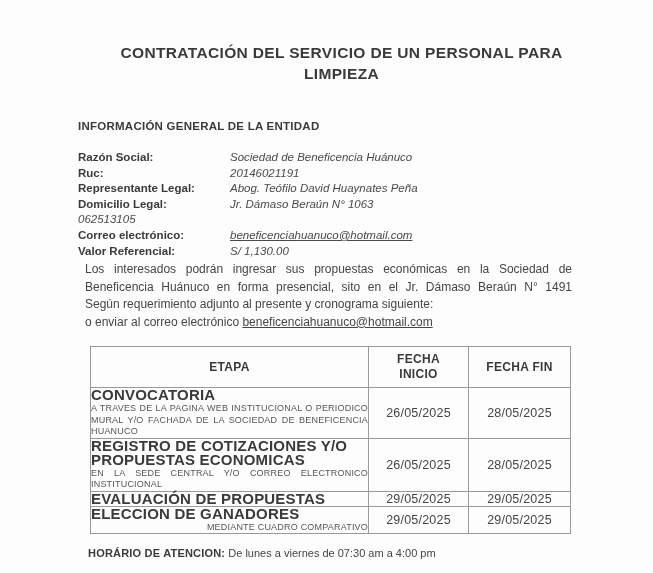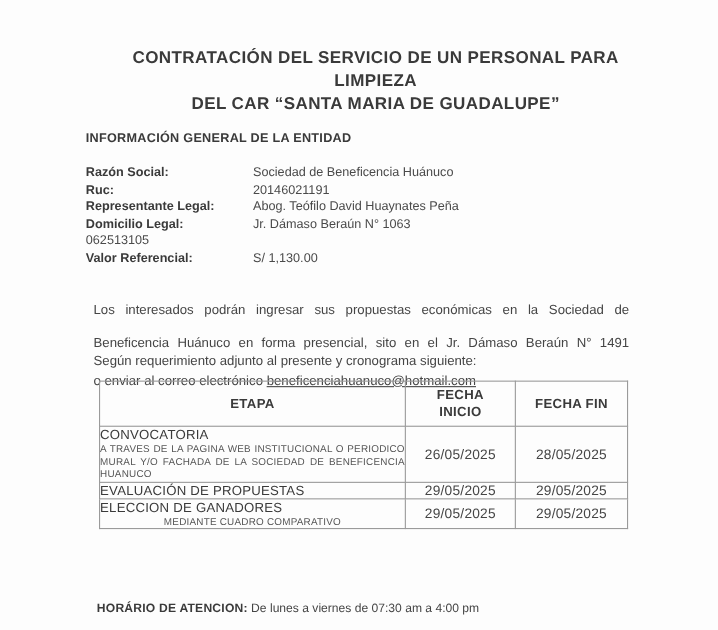--- a/index.html
+++ b/index.html
@@ -192,7 +192,6 @@
 
   <div class="title-block">
     <div class="title-line">CONTRATACIÓN DEL SERVICIO DE UN PERSONAL PARA LIMPIEZA</div>
-    <div class="title-line">DEL CAR “SANTA MARIA DE GUADALUPE”</div>
   </div>
 
 

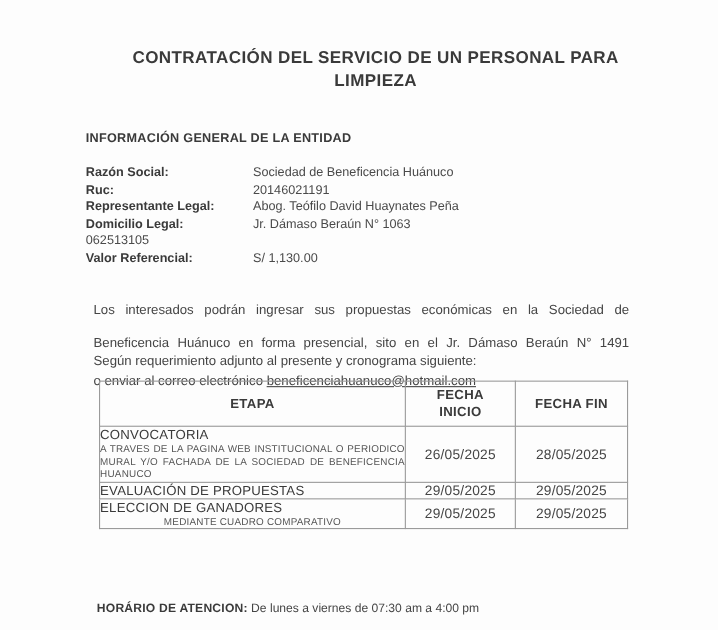--- a/index.html
+++ b/index.html
@@ -78,6 +78,7 @@
   .info-value {
     color: #4a4a4a;
     white-space: nowrap;
+    font-style: italic;
   }
   .info-value.link {
     text-decoration: underline;

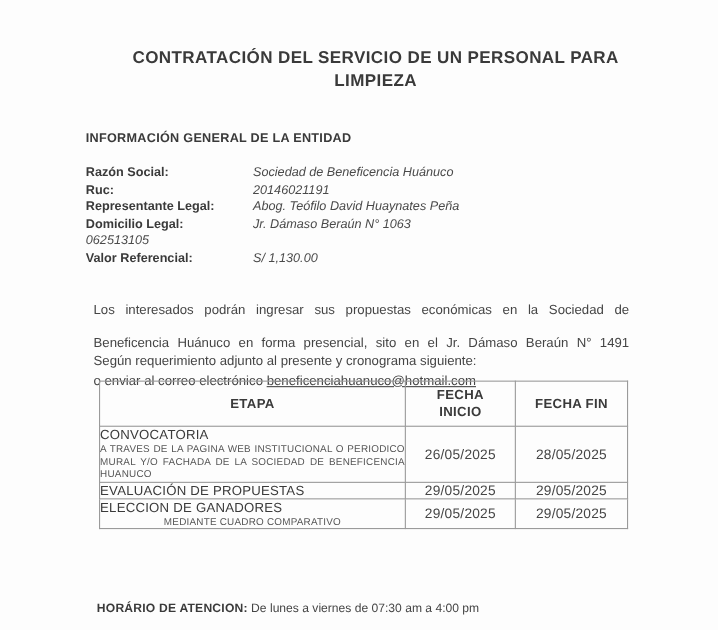--- a/index.html
+++ b/index.html
@@ -219,6 +219,10 @@
       <div class="info-value">062513105</div>
     </div>
     <div class="info-row">
+      <div class="info-label">Correo electrónico:</div>
+      <div class="info-value link">beneficenciahuanuco@hotmail.com</div>
+    </div>
+    <div class="info-row">
       <div class="info-label">Valor Referencial:</div>
       <div class="info-value">S/ 1,130.00</div>
     </div>

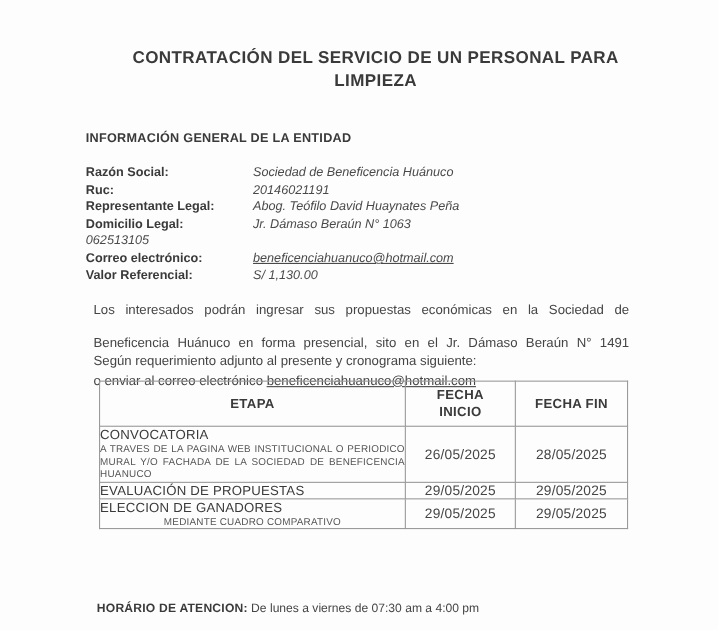--- a/index.html
+++ b/index.html
@@ -98,7 +98,6 @@
   .para-just {
     text-align: justify;
     text-align-last: justify;
-    margin-top: 12px;
   }
   .para-plain {
     text-align: left;

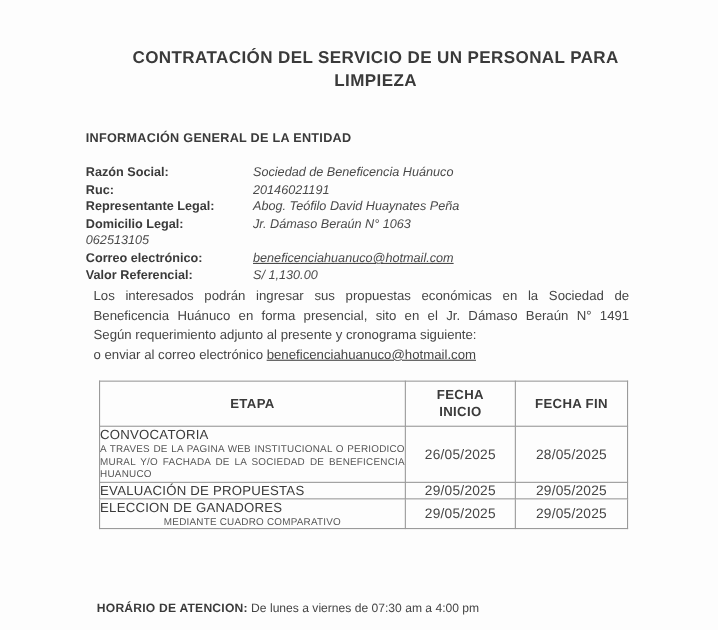--- a/index.html
+++ b/index.html
@@ -138,8 +138,8 @@
     padding: 3px 6px 4px 6px;
   }
   .stage-title {
-    font-size: 12px;
-    font-weight: normal;
+    font-size: 15px;
+    font-weight: bold;
     letter-spacing: 0.2px;
     line-height: 14px;
     color: #3a3a3a;

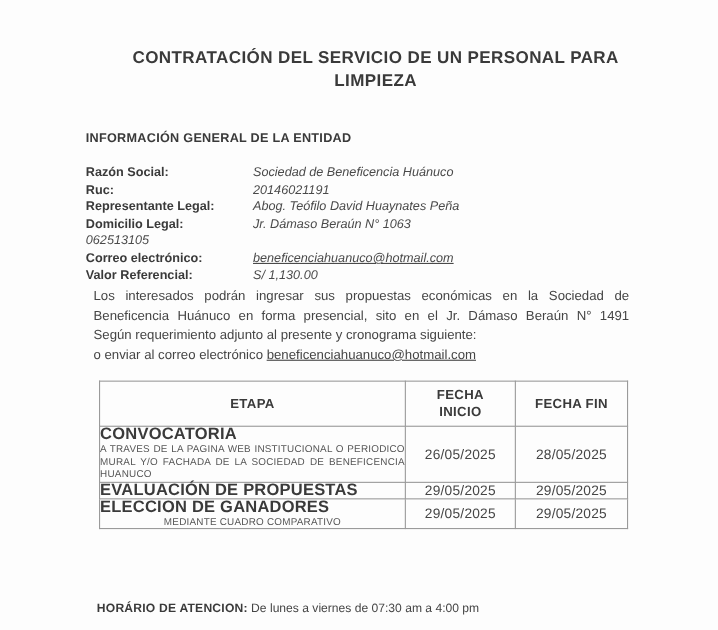--- a/index.html
+++ b/index.html
@@ -261,6 +261,14 @@
       </tr>
       <tr>
         <td class="cell-etapa">
+          <div class="stage-title">REGISTRO DE COTIZACIONES Y/O PROPUESTAS ECONOMICAS</div>
+          <div class="stage-sub">EN LA SEDE CENTRAL Y/O CORREO ELECTRONICO INSTITUCIONAL</div>
+        </td>
+        <td class="date-cell">26/05/2025</td>
+        <td class="date-cell">28/05/2025</td>
+      </tr>
+      <tr>
+        <td class="cell-etapa">
           <div class="stage-title">EVALUACIÓN DE PROPUESTAS</div>
         </td>
         <td class="date-cell">29/05/2025</td>

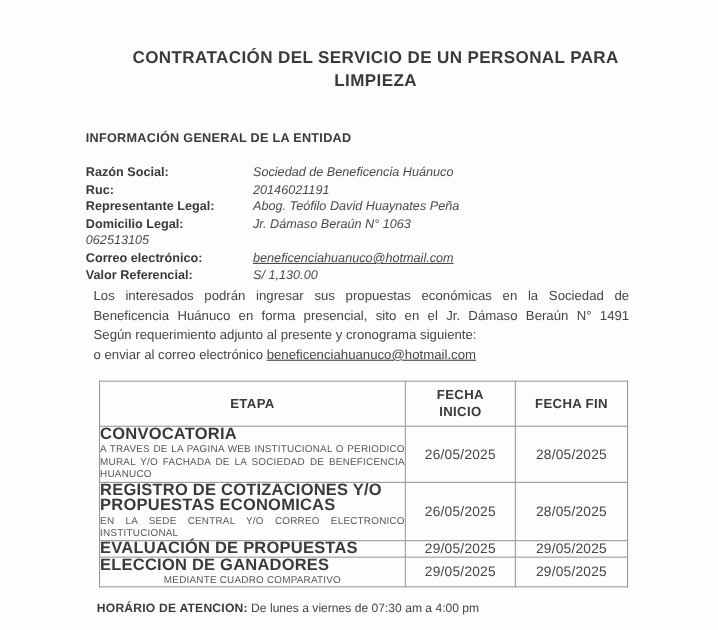--- a/index.html
+++ b/index.html
@@ -152,7 +152,7 @@
     text-align: justify;
     margin-top: 1px;
   }
-  .stage-sub.one-line { text-align: center; }
+  .stage-sub.one-line { text-align: right; }
   .date-cell {
     text-align: center;
     font-size: 12.5px;

